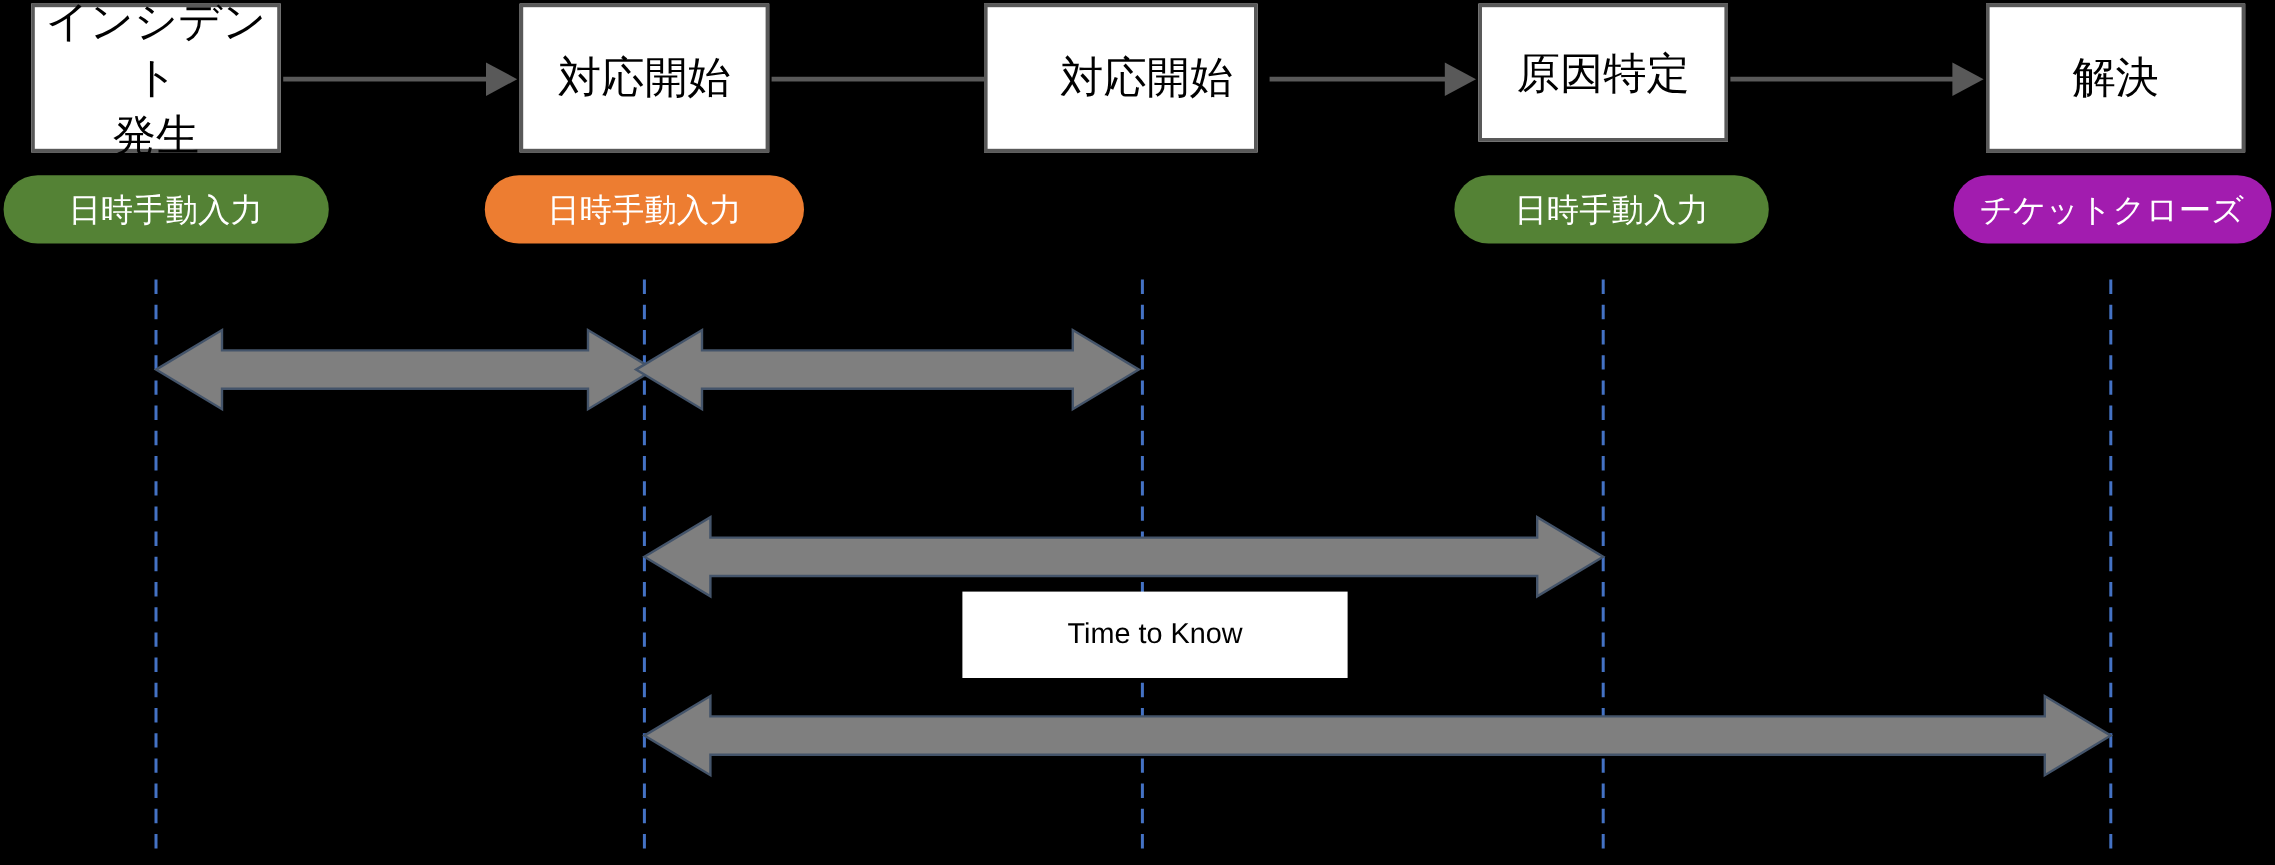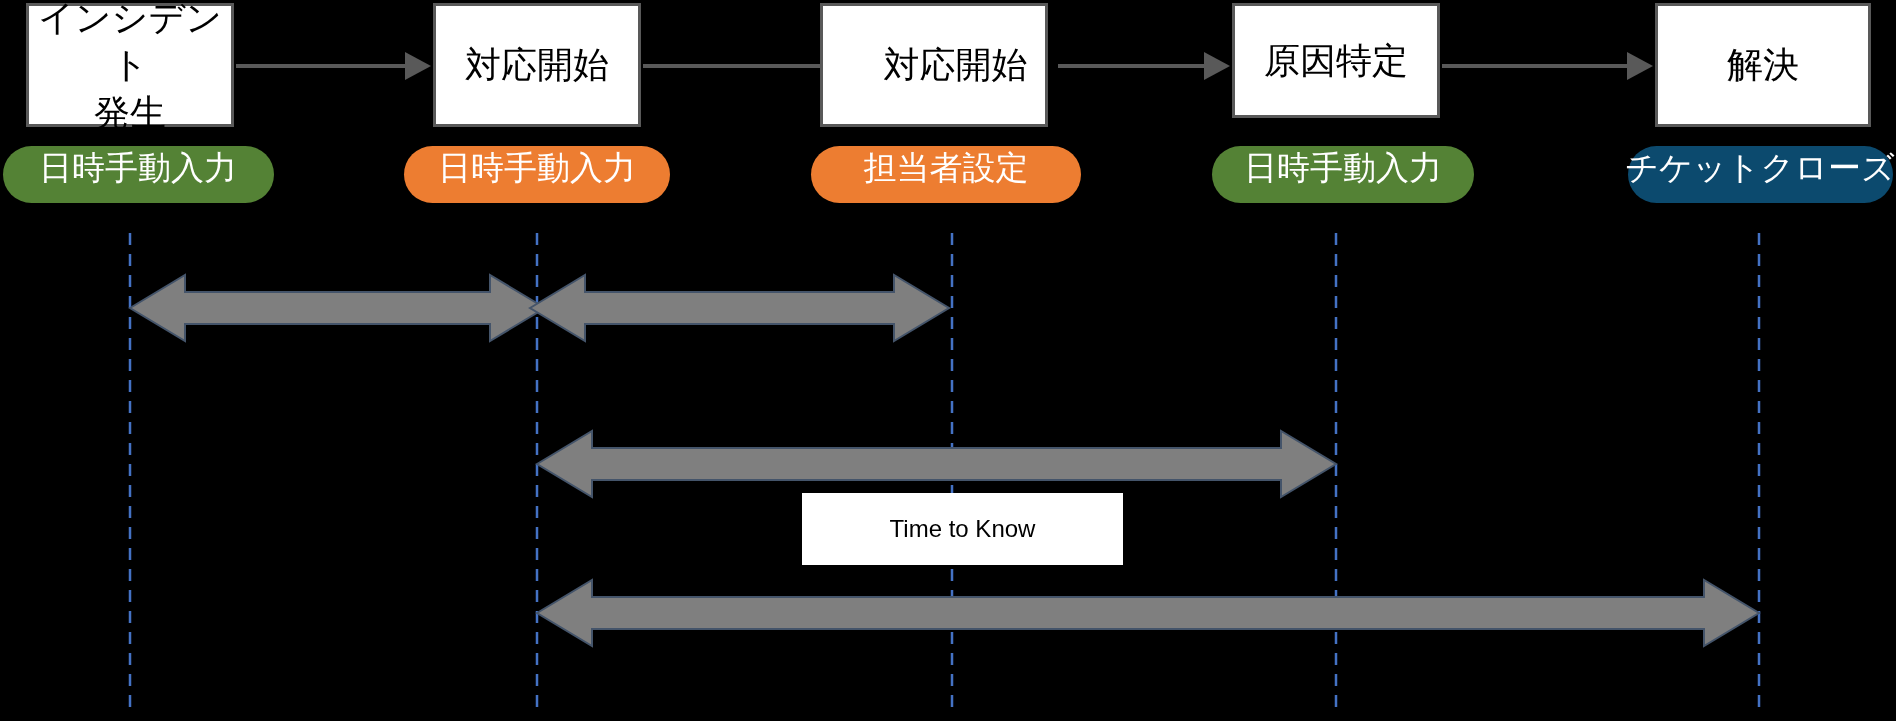--- a/index.html
+++ b/index.html
@@ -25,9 +25,9 @@
   .badge{
     position:absolute;
     box-sizing:border-box;
-    display:flex;justify-content:center;
+    display:flex;align-items:center;justify-content:center;
     border-radius:29px;
-    font-size:33px;
+    font-size:27px;
     white-space:nowrap;
     font-family:Liberation Serif, serif;
   }

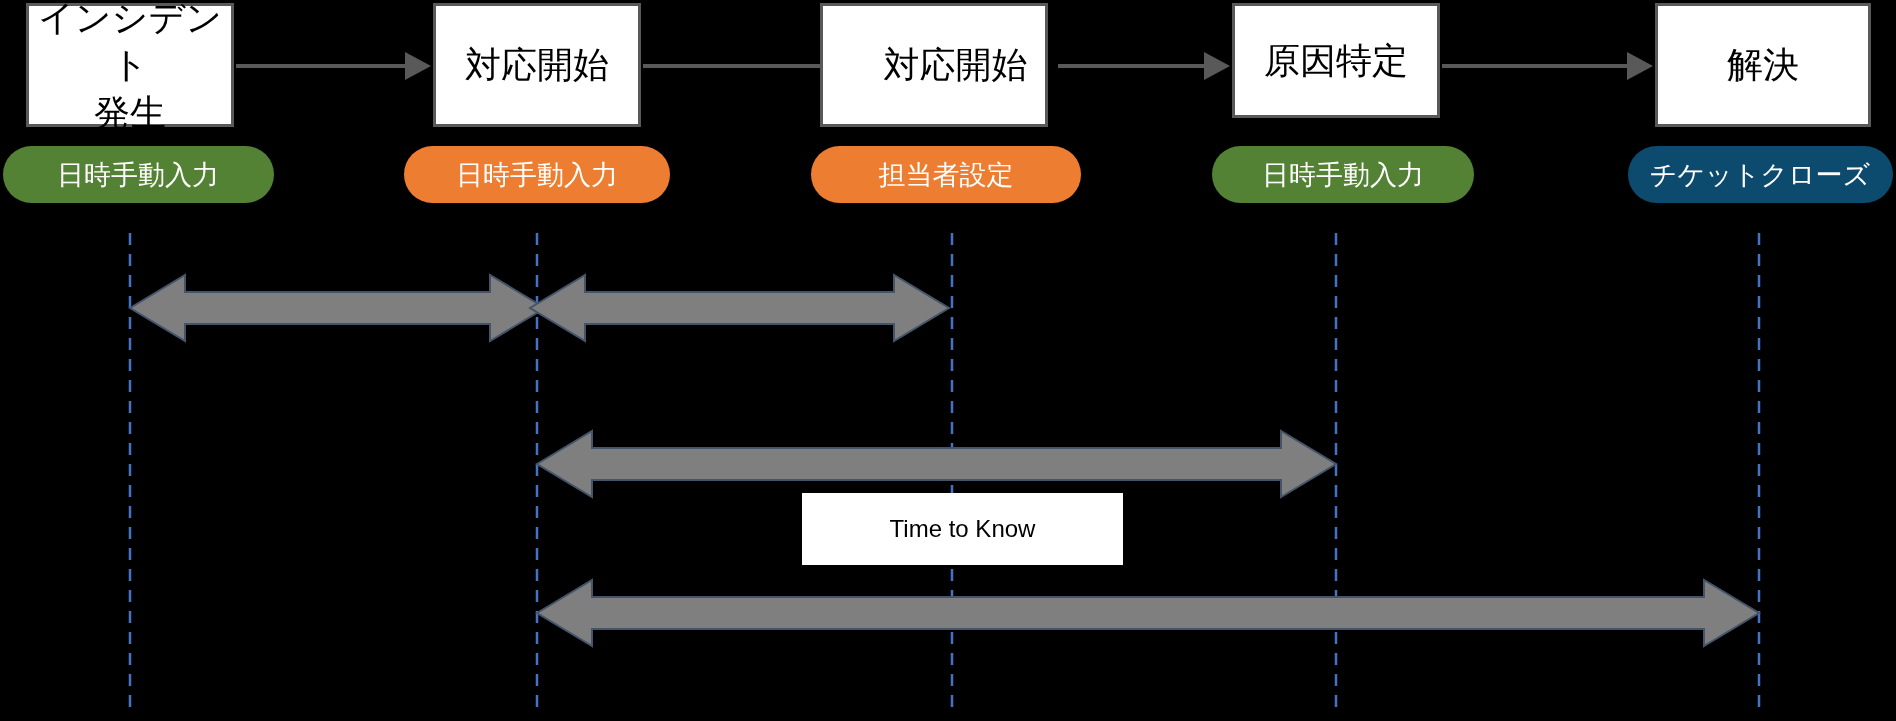--- a/index.html
+++ b/index.html
@@ -90,9 +90,6 @@
   <div class="stage-box" style="left: 820px; top: 3px; width: 228px; height: 124px; background: rgb(255, 255, 255); border-color: rgb(89, 89, 89); padding-left: 43px;">
     <span class="stage-label">対応開始</span>
   </div>
-  <div class="badge" style="left: 811px; top: 146px; width: 270px; height: 57px; background: rgb(237, 125, 49); color: rgb(255, 255, 255);">
-    <span class="badge-label">担当者設定</span>
-  </div>
 
   <div class="stage-box" style="left: 1232px; top: 3px; width: 208px; height: 115px; background: rgb(255, 255, 255); border-color: rgb(89, 89, 89);">
     <span class="stage-label">原因特定</span>

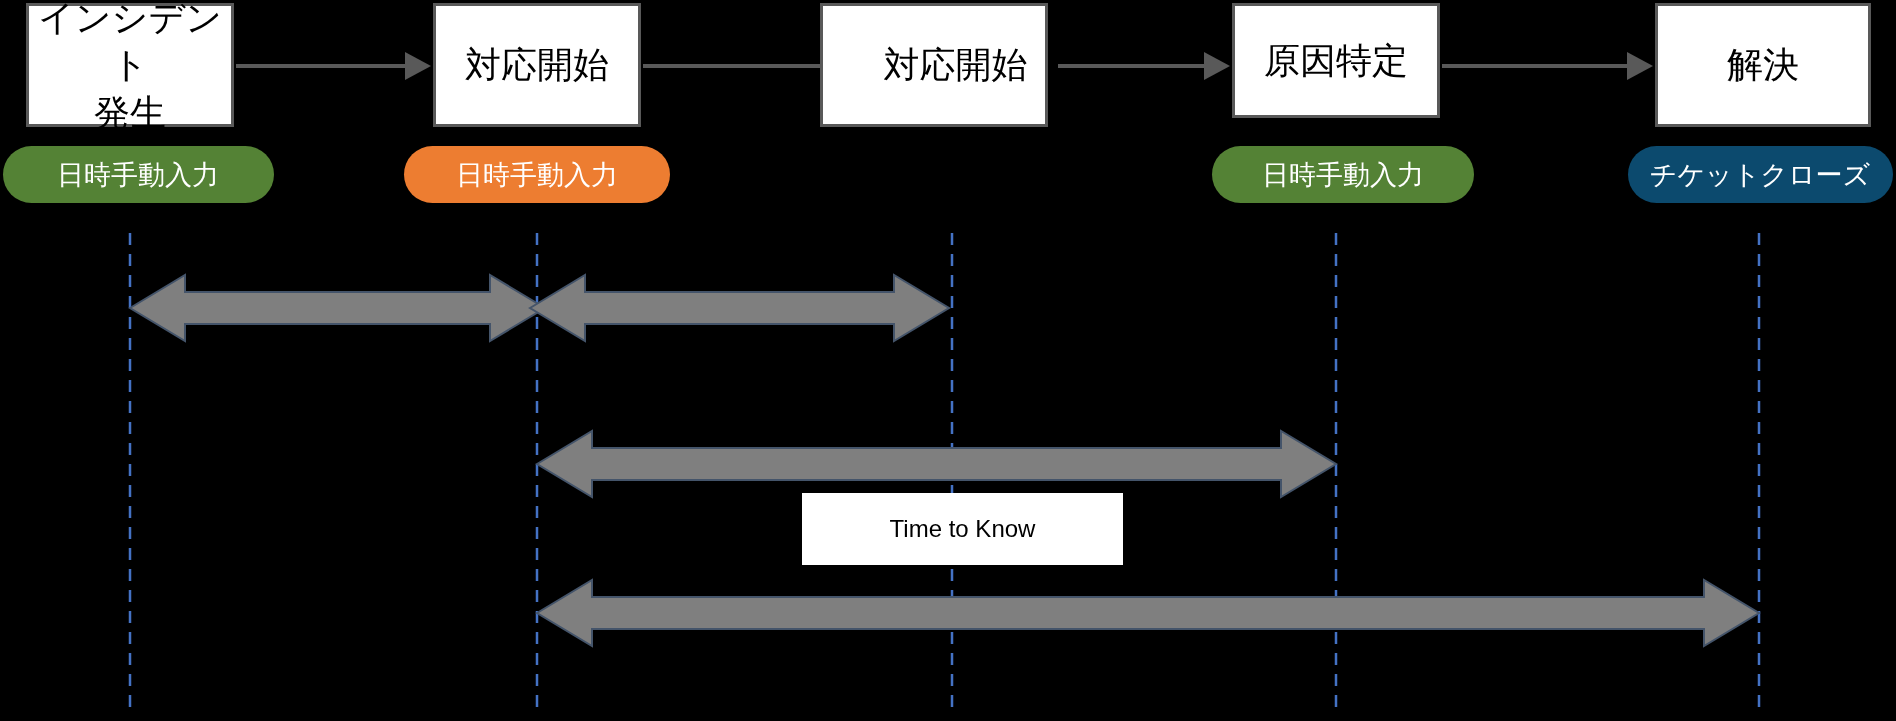--- a/index.html
+++ b/index.html
@@ -101,7 +101,7 @@
   <div class="stage-box" style="left: 1655px; top: 3px; width: 216px; height: 124px; background: rgb(255, 255, 255); border-color: rgb(89, 89, 89);">
     <span class="stage-label">解決</span>
   </div>
-  <div class="badge" style="left: 1627.5px; top: 146px; width: 265px; height: 57px; background: #0c4a6e; color: rgb(255, 255, 255);">
+  <div class="badge" style="left: 1627.5px; top: 146px; width: 265px; height: 57px; background: #a21caf; color: rgb(255, 255, 255);">
     <span class="badge-label">チケットクローズ</span>
   </div>
 </div>

